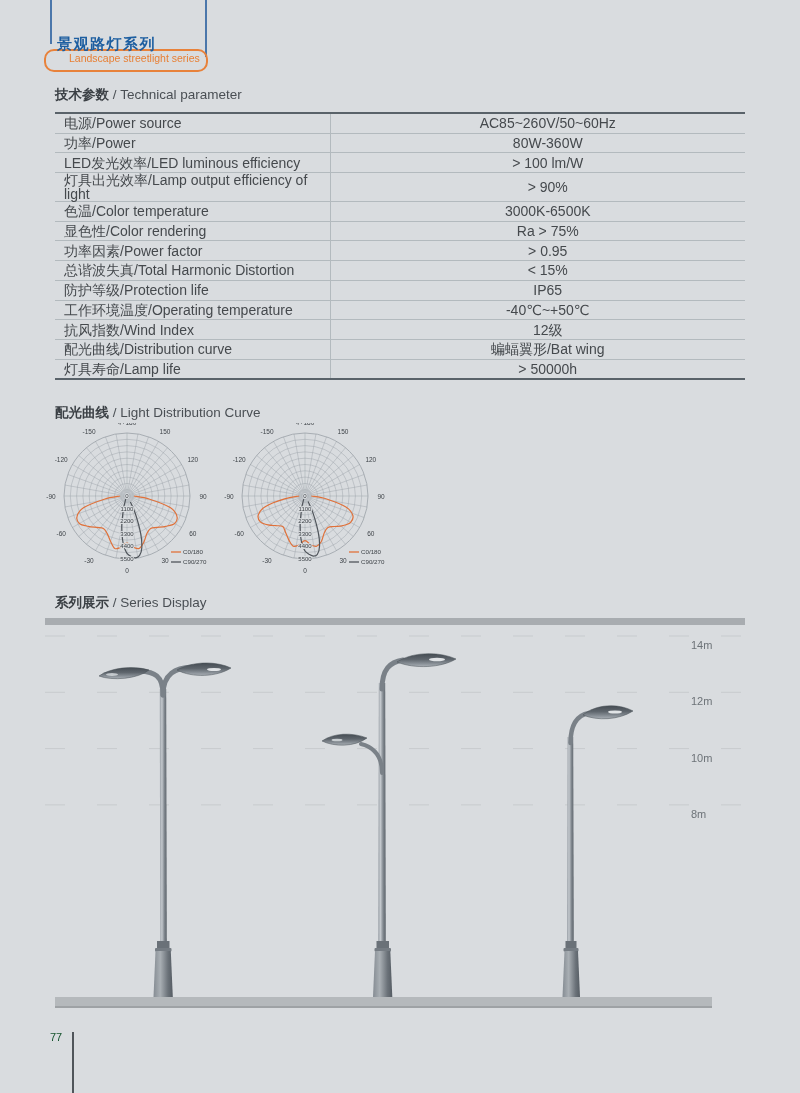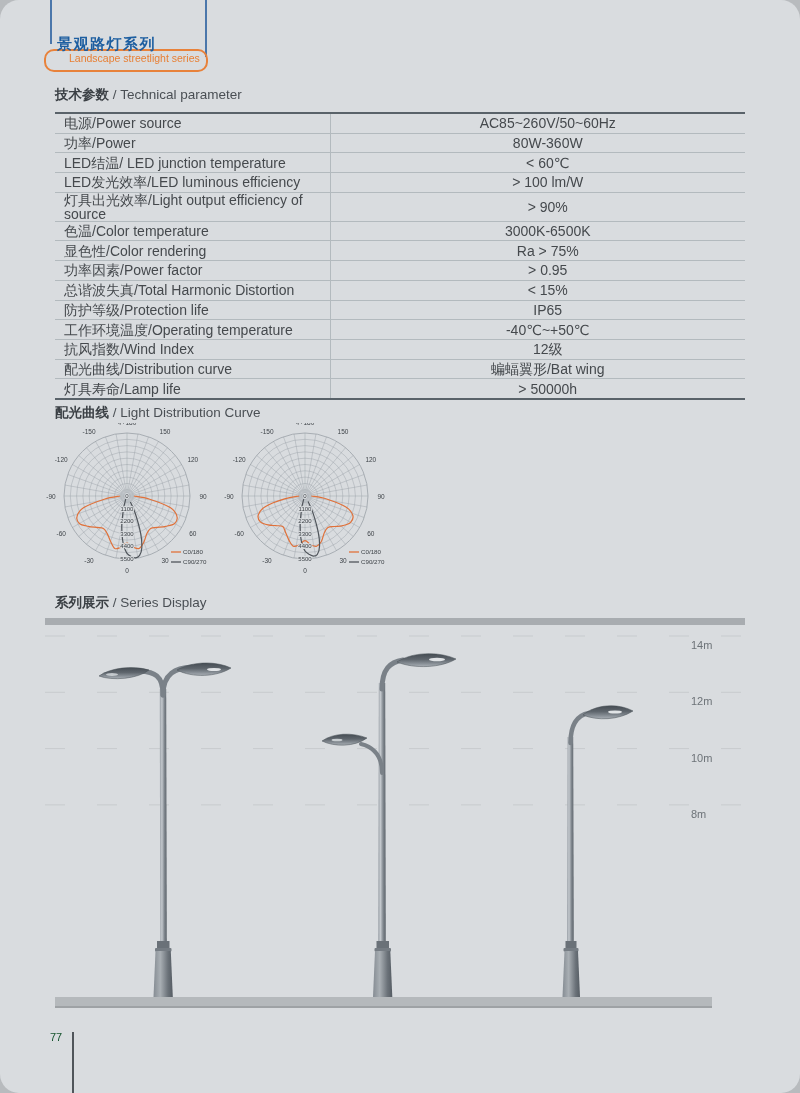--- a/index.html
+++ b/index.html
@@ -4,7 +4,7 @@
 <style>
   html,body{margin:0;padding:0;}
   body{background:#b8bbbe;font-family:"Liberation Sans","DejaVu Sans",sans-serif;}
-  .page{position:relative;width:800px;height:1093px;margin:0 auto;background:#d9dcdf;overflow:hidden;border-radius:19px;}
+  .page{position:relative;width:800px;height:1093px;margin:0 auto;background:#d9dcdf;overflow:hidden;}
 
   
   .vline{position:absolute;top:0;width:2px;background:#4b77ab;}

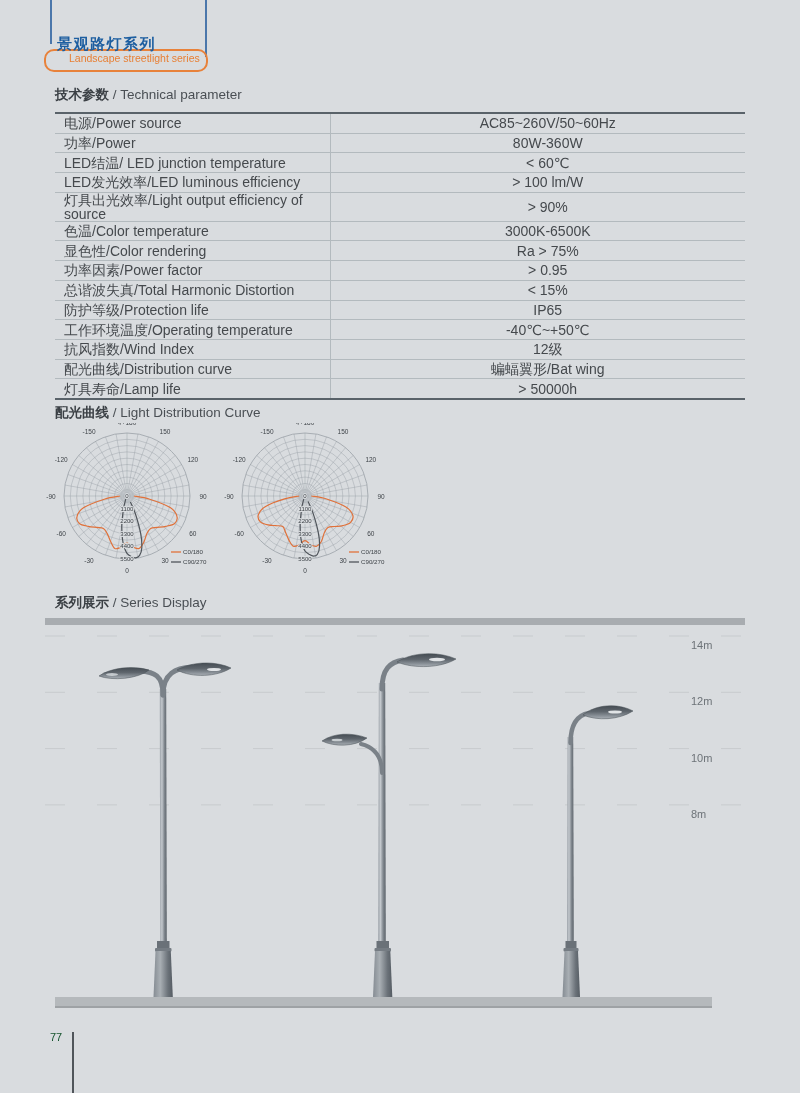--- a/index.html
+++ b/index.html
@@ -69,10 +69,6 @@
         <tr>
           <td class="lbl">功率/Power</td>
           <td class="val">80W-360W</td>
-        </tr>
-        <tr>
-          <td class="lbl">LED结温/ LED junction temperature</td>
-          <td class="val">&lt; 60℃</td>
         </tr>
         <tr>
           <td class="lbl">LED发光效率/LED luminous efficiency</td>

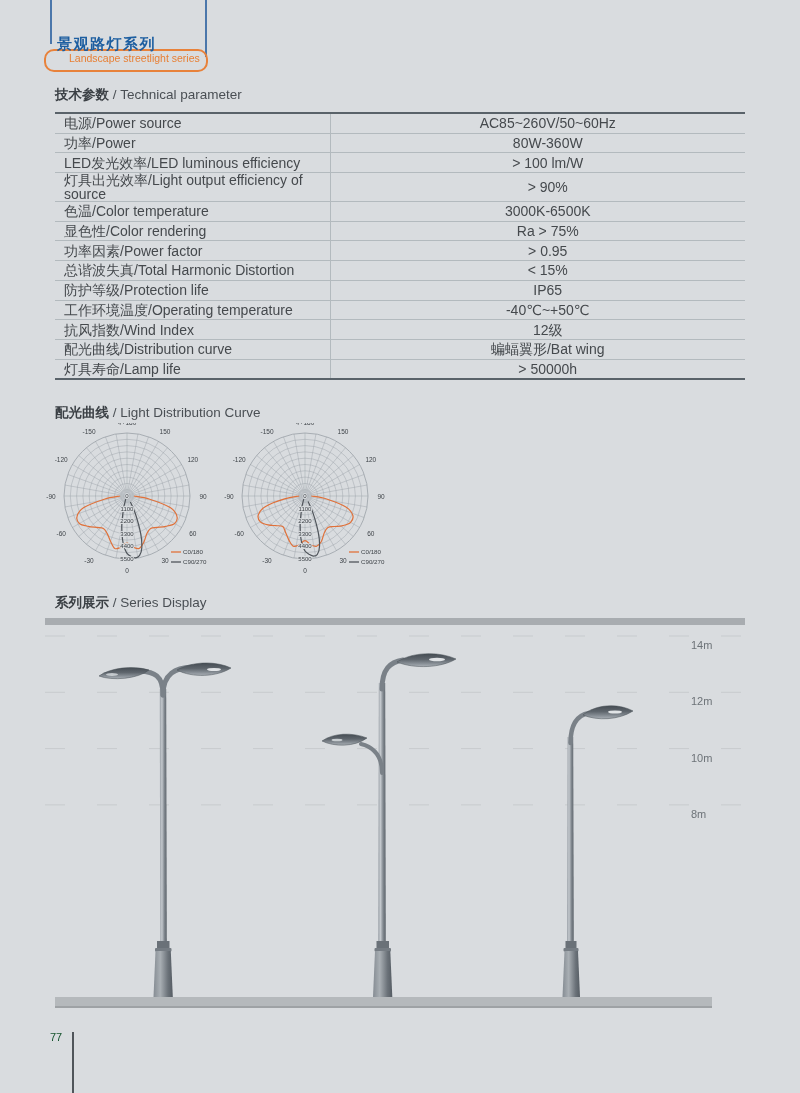--- a/index.html
+++ b/index.html
@@ -75,7 +75,7 @@
           <td class="val">&gt; 100 lm/W</td>
         </tr>
         <tr>
-          <td class="lbl">灯具出光效率/Light output efficiency of source</td>
+          <td class="lbl">灯具出光效率/Lamp output efficiency of light</td>
           <td class="val">&gt; 90%</td>
         </tr>
         <tr>

